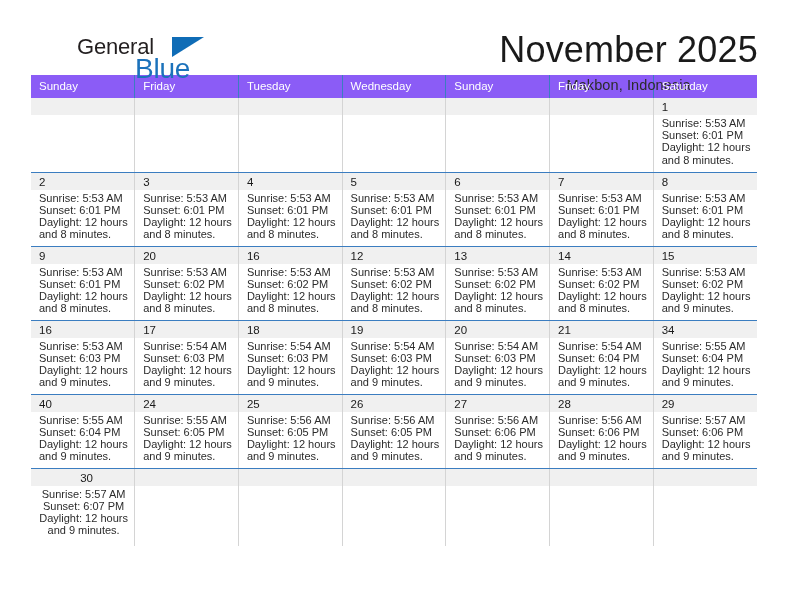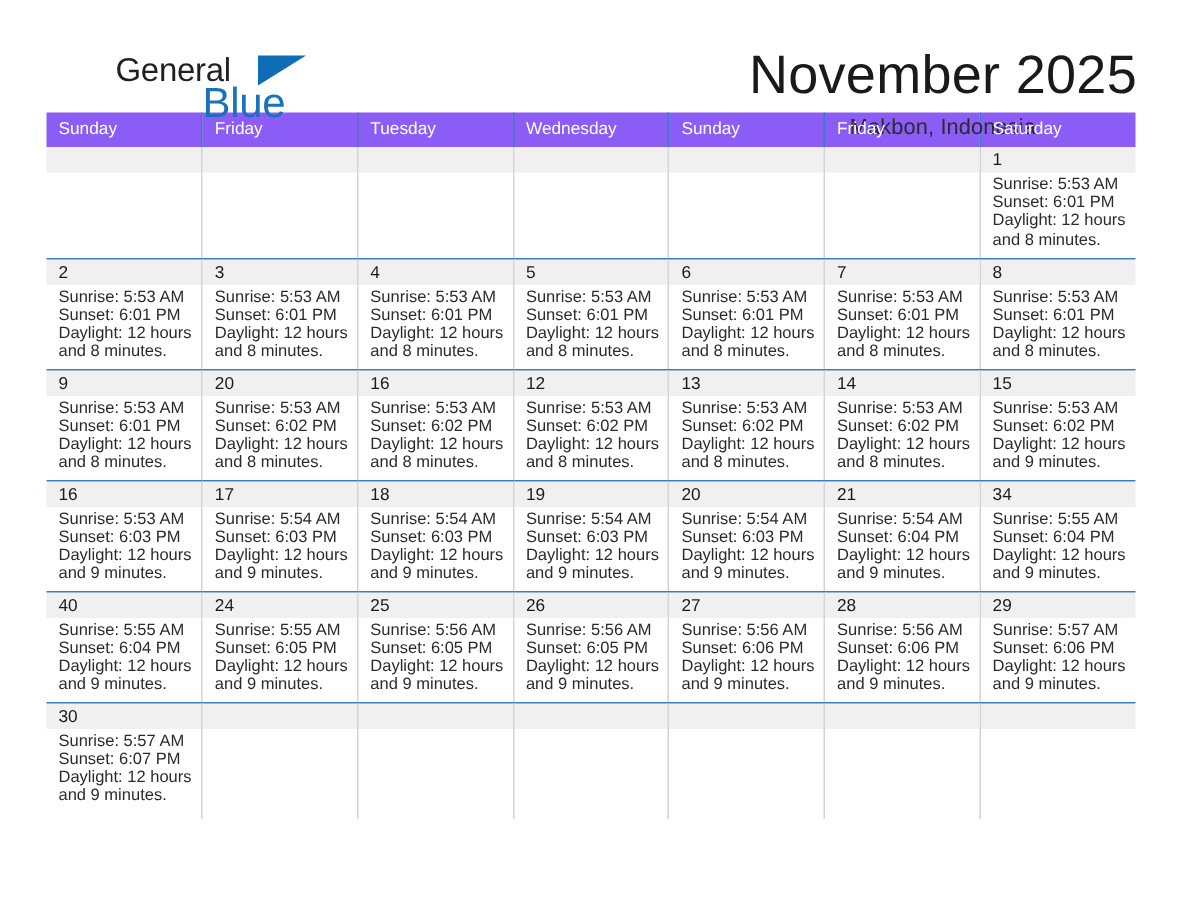--- a/index.html
+++ b/index.html
@@ -119,6 +119,7 @@
   table.calendar tr.last-week td {
     height: 78px;
     border-bottom: none;
+    text-align: center;
   }
 
   .daynum {

